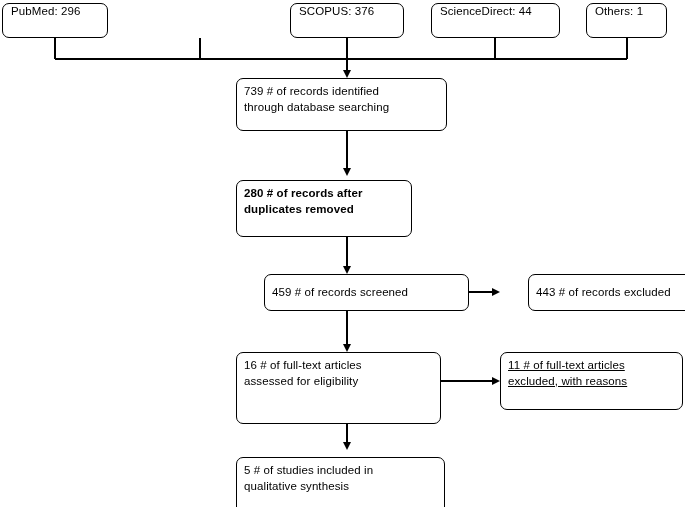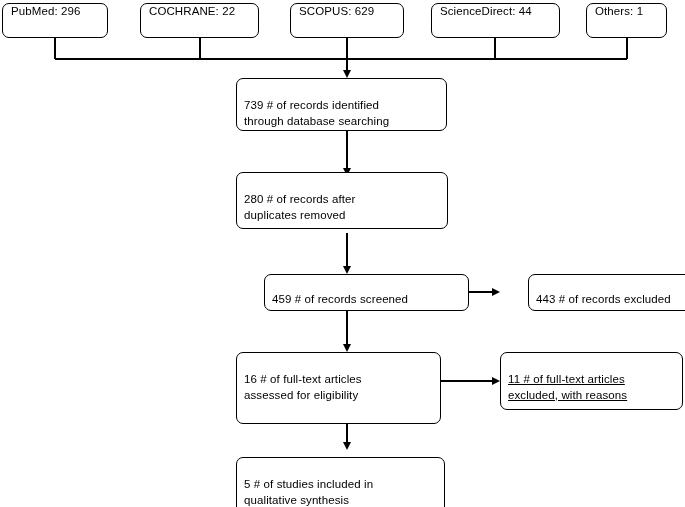--- a/index.html
+++ b/index.html
@@ -104,9 +104,6 @@
     <span>PubMed: 296</span>
   </div>
 
-  <div class="node source-node" style="left:140px; top:3px; width:119px;">
-    <span>COCHRANE: 22</span>
-  </div>
 
   <div class="node source-node" style="left:290px; top:3px; width:114px;">
     <span>SCOPUS: 629</span>

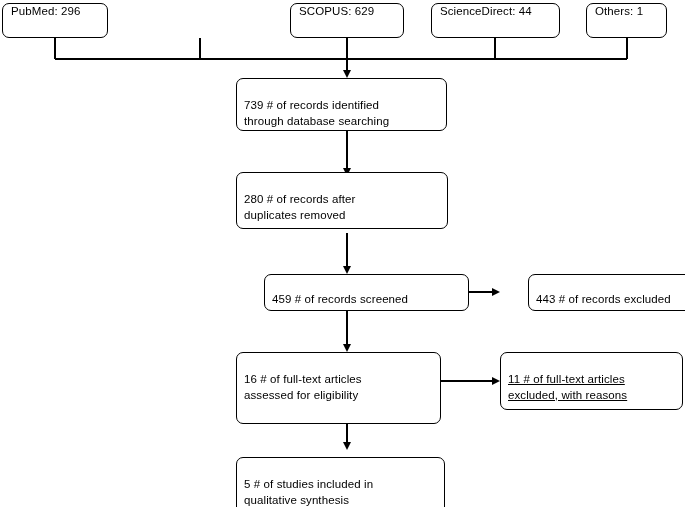--- a/index.html
+++ b/index.html
@@ -106,7 +106,7 @@
 
 
   <div class="node source-node" style="left:290px; top:3px; width:114px;">
-    <span>SCOPUS: 629</span>
+    <span>SCOPUS: 376</span>
   </div>
 
   <div class="node source-node" style="left:431px; top:3px; width:129px;">

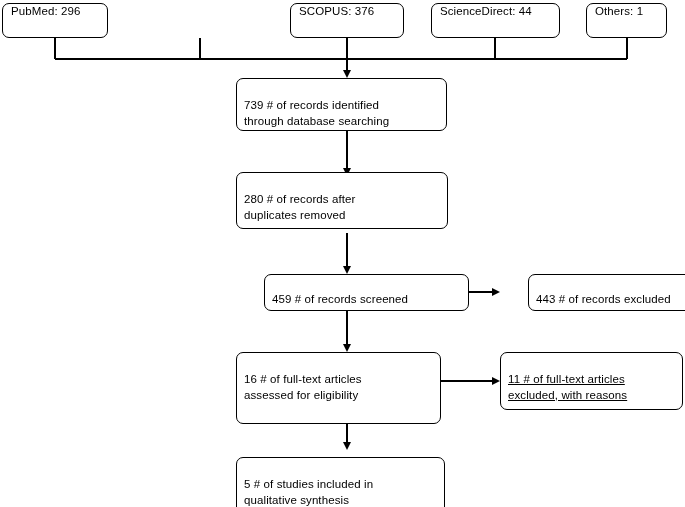--- a/index.html
+++ b/index.html
@@ -27,7 +27,7 @@
     font-size: 11.5px;
     line-height: 15.5px;
     color: #000000;
-    padding: 19px 7px 4px 7px;
+    padding: 5px 7px 4px 7px;
     white-space: pre-line;
     letter-spacing: 0.1px;
   }

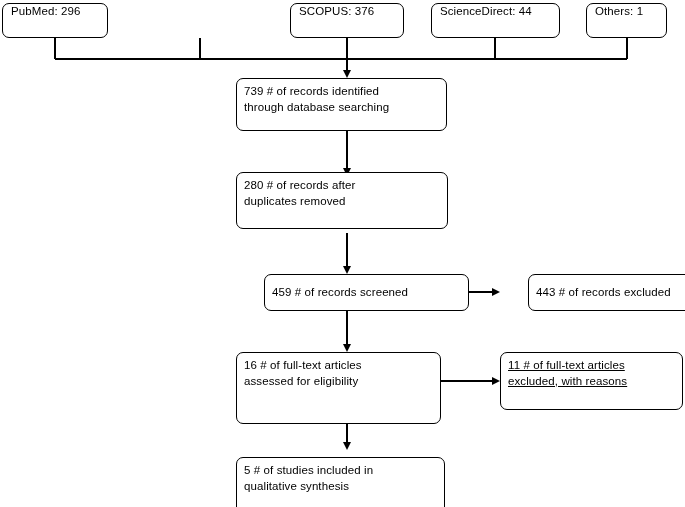--- a/index.html
+++ b/index.html
@@ -120,7 +120,7 @@
   <div class="node" style="left:236px; top:78px; width:211px; height:53px;">739 # of records identified
 through database searching</div>
 
-  <div class="node" style="left:236px; top:172px; width:212px; height:57px;">280 # of records after
+  <div class="node" style="left:236px; top:180px; width:176px; height:57px;font-weight:bold;">280 # of records after
 duplicates removed</div>
 
   <div class="node centerline" style="left:236px; top:274px; width:205px; height:37px;">

